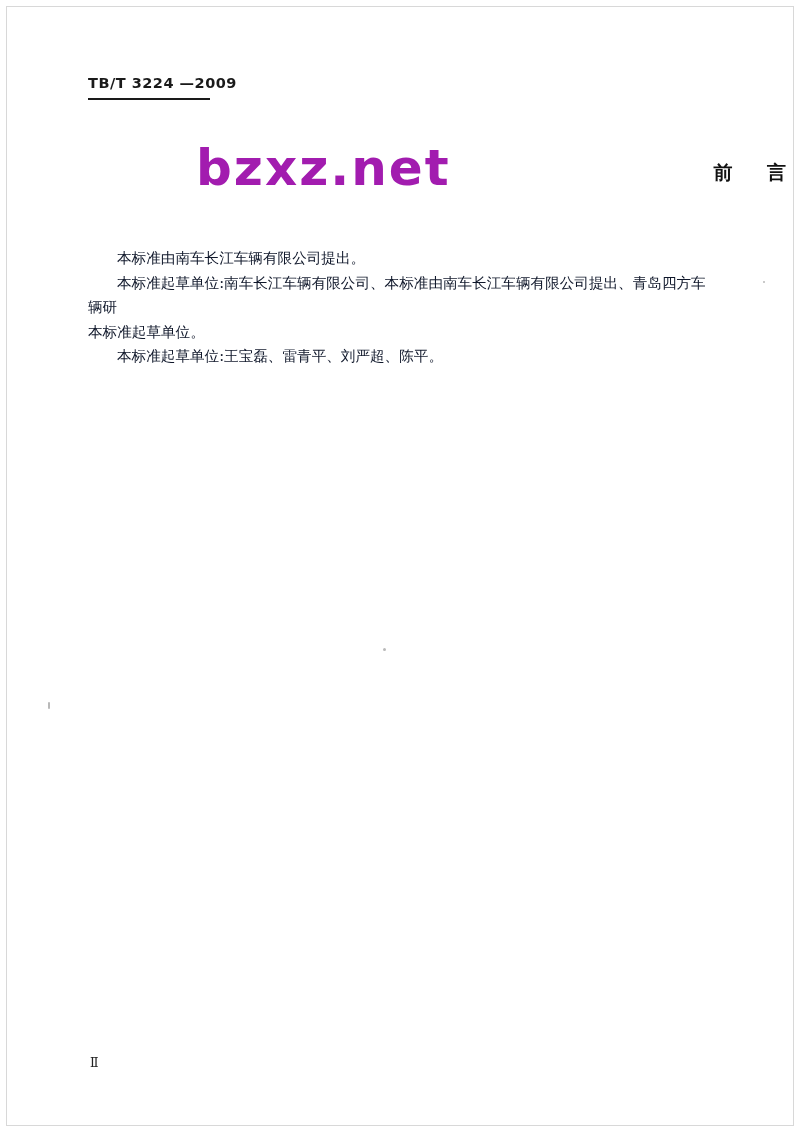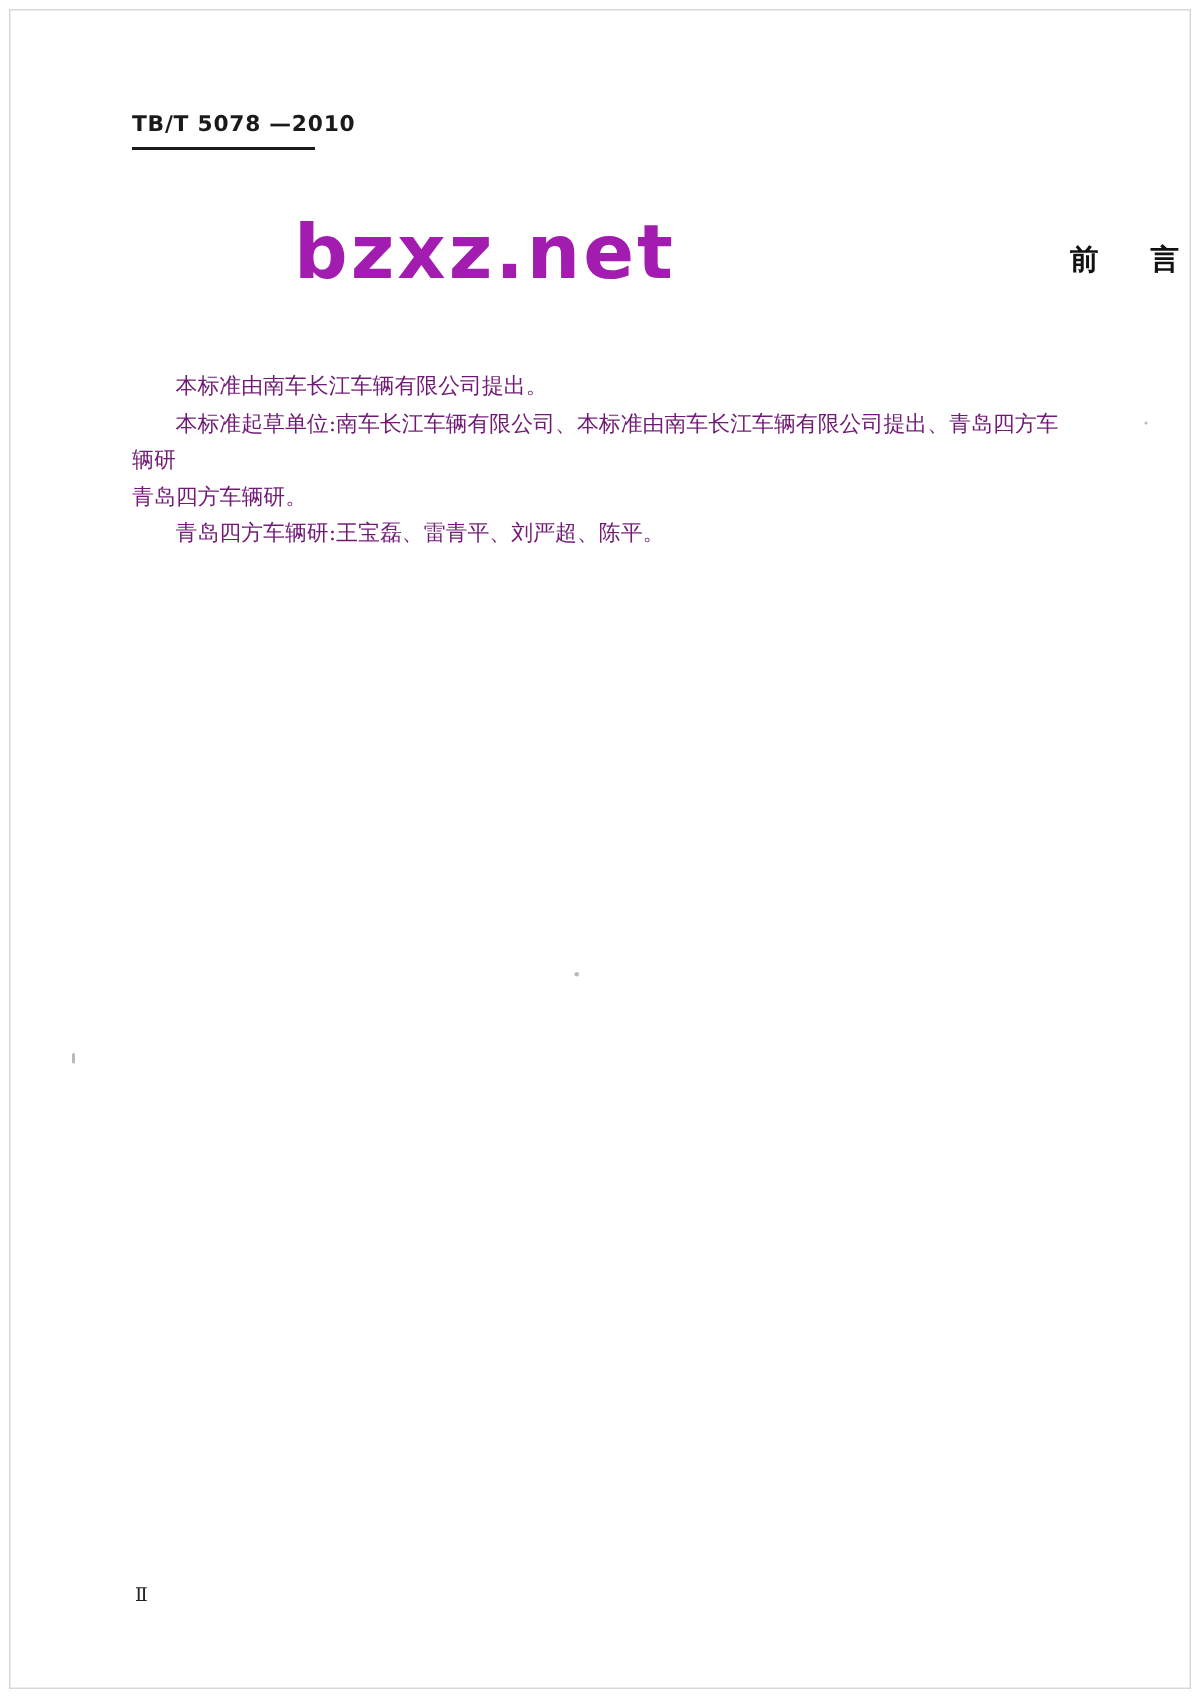--- a/index.html
+++ b/index.html
@@ -114,7 +114,7 @@
 
   <div class="scan-frame"></div>
 
-  <div class="header-code">TB/T 5078 —2010</div>
+  <div class="header-code">TB/T 3224 —2009</div>
   <div class="header-rule"></div>
 
   <div class="watermark">bzxz.net</div>

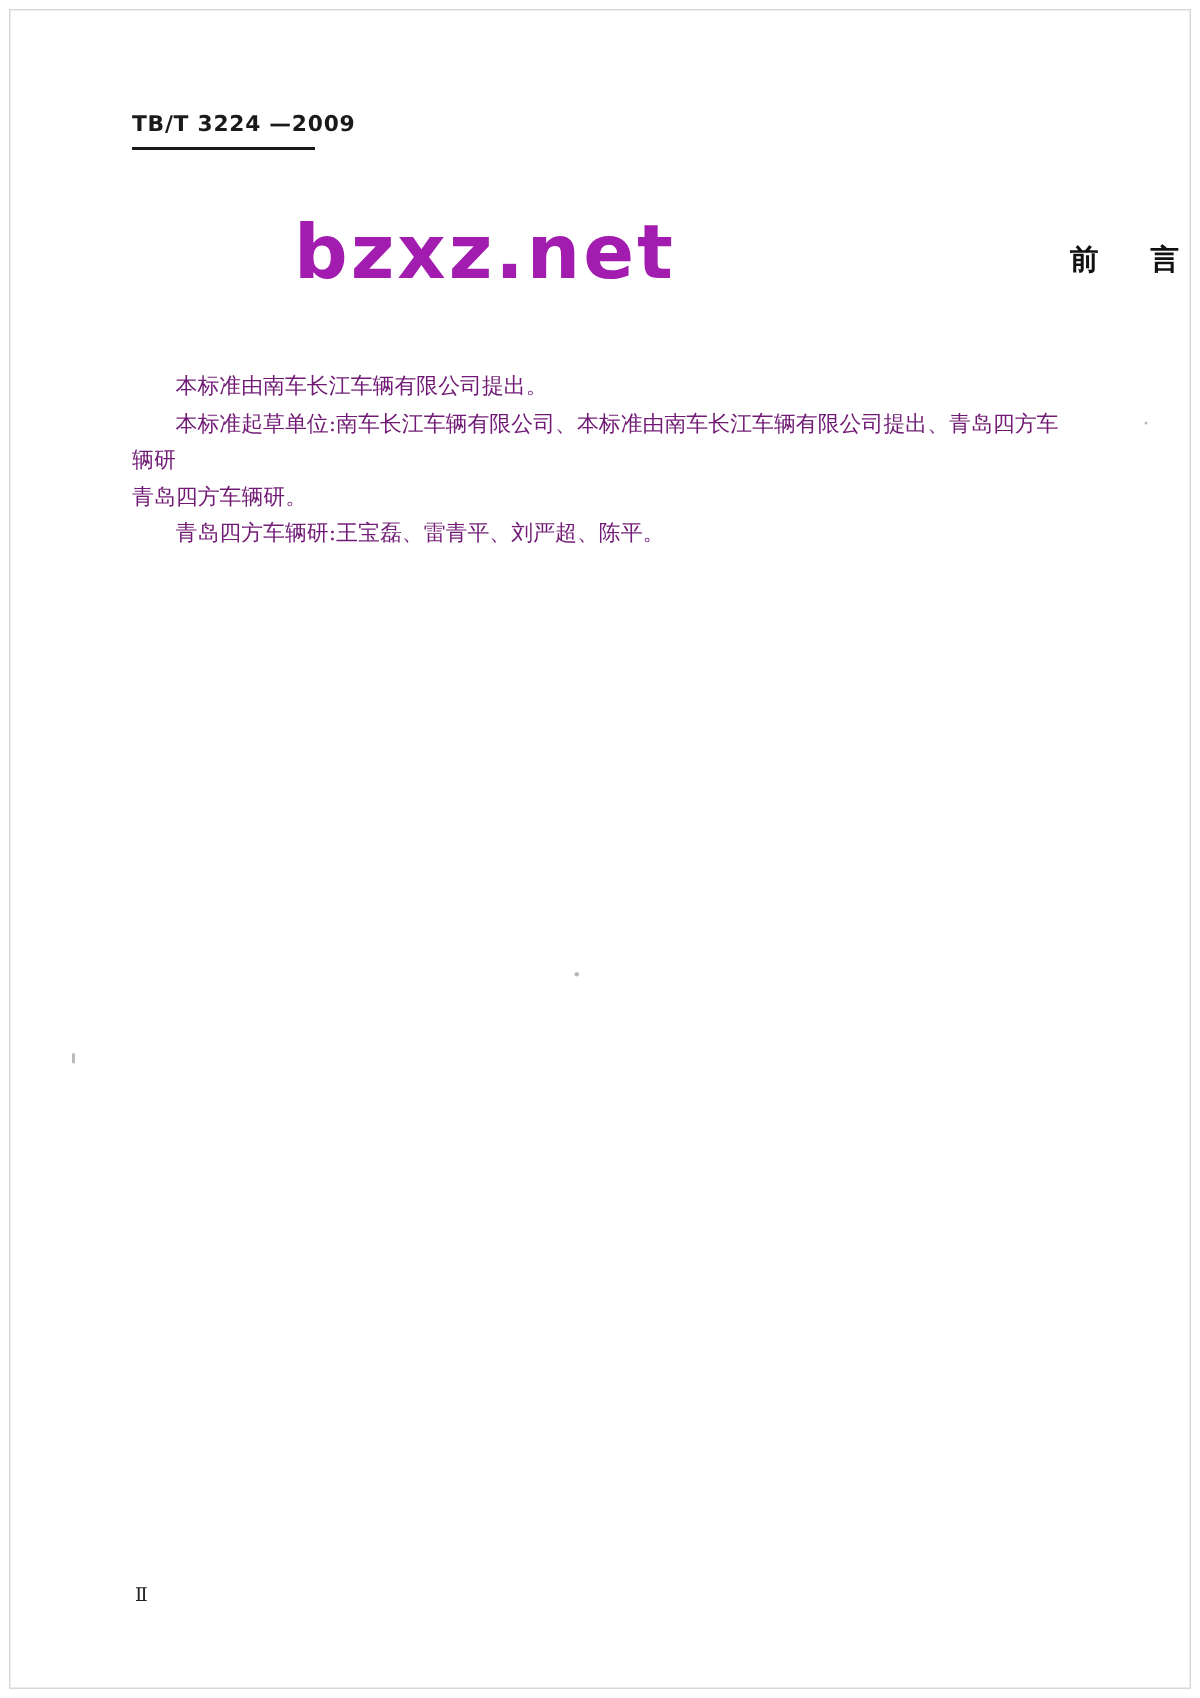--- a/index.html
+++ b/index.html
@@ -81,7 +81,7 @@
     width: 628px;
     font-size: 14.6px;
     line-height: 24.5px;
-    color: #701a75;
+    color: #0f172a;
   }
   .para {
     margin: 0;

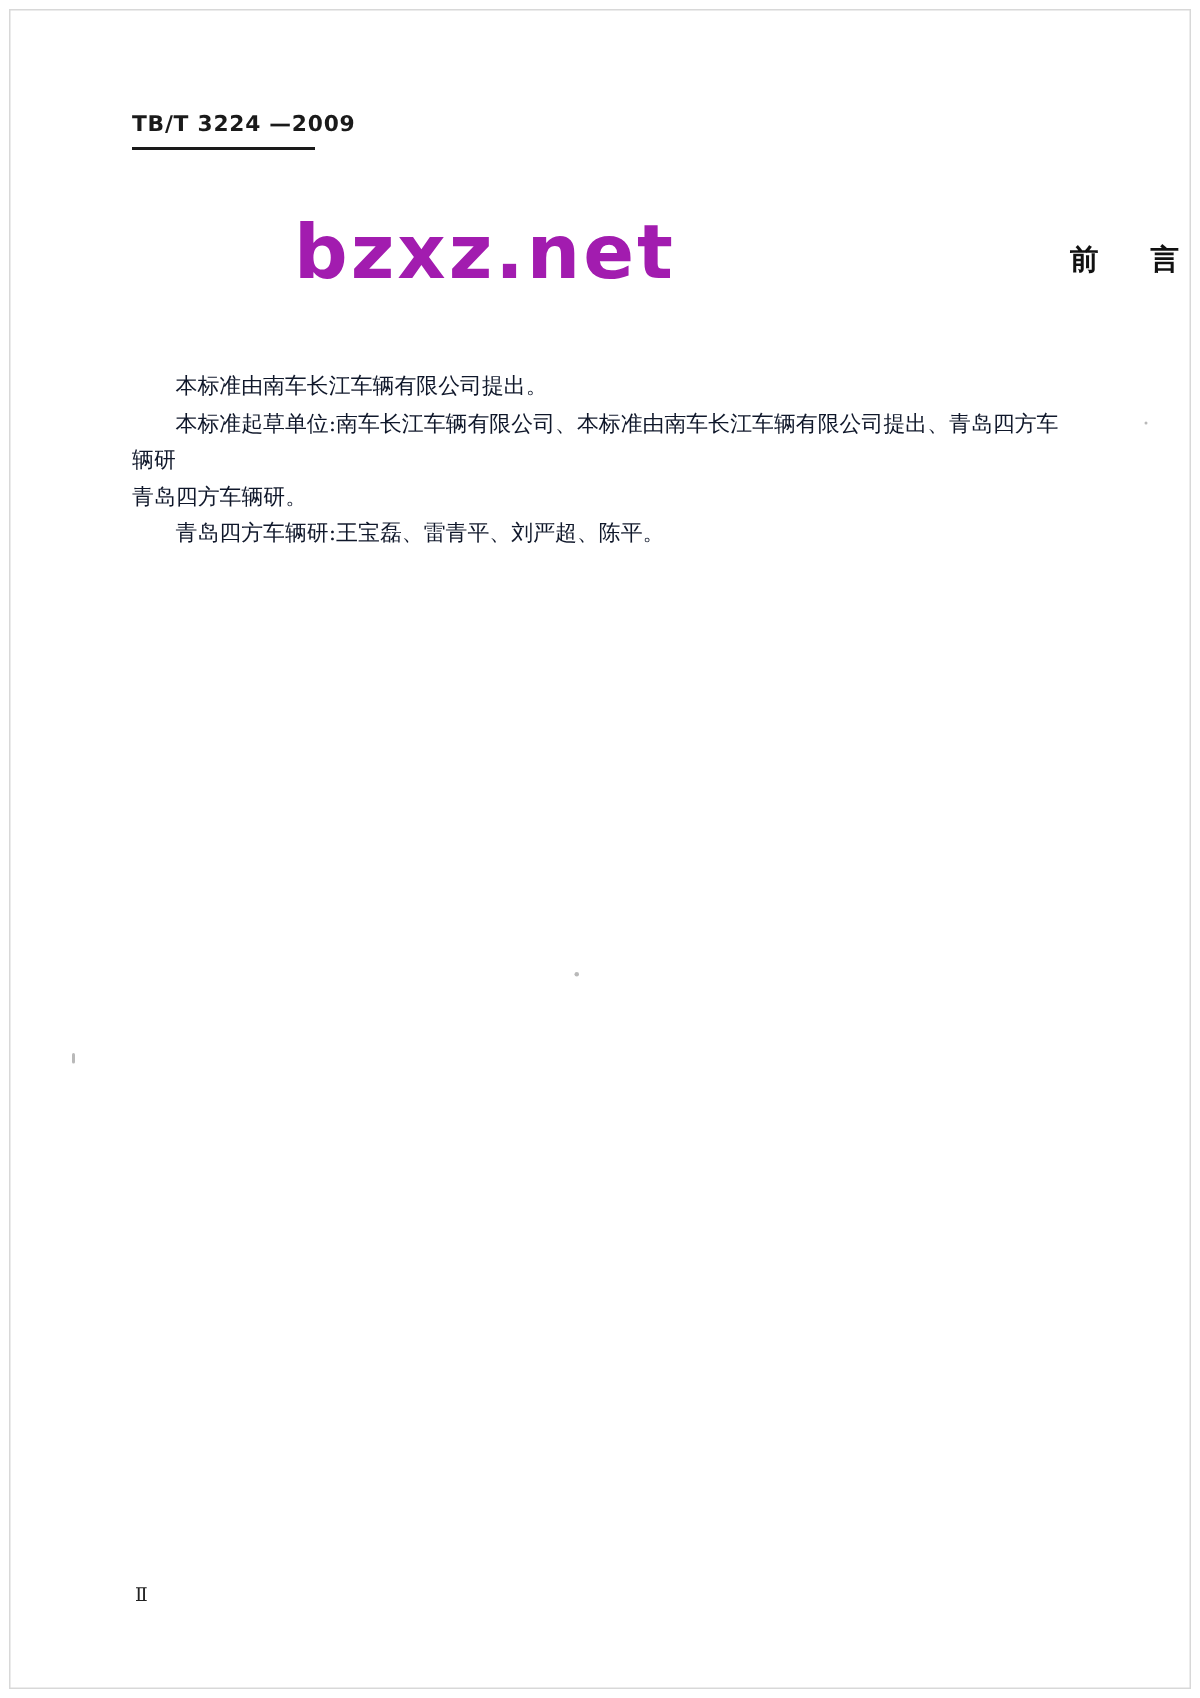--- a/index.html
+++ b/index.html
@@ -126,7 +126,7 @@
   <div class="body-block">
     <p class="para">本标准由南车长江车辆有限公司提出。</p>
     <p class="para">本标准起草单位:南车长江车辆有限公司、本标准由南车长江车辆有限公司提出、青岛四方车辆研</p>
-    <p class="para cont">青岛四方车辆研。</p>
+    <p class="para cont">本标准起草单位。</p>
     <p class="para">青岛四方车辆研:王宝磊、雷青平、刘严超、陈平。</p>
   </div>
 

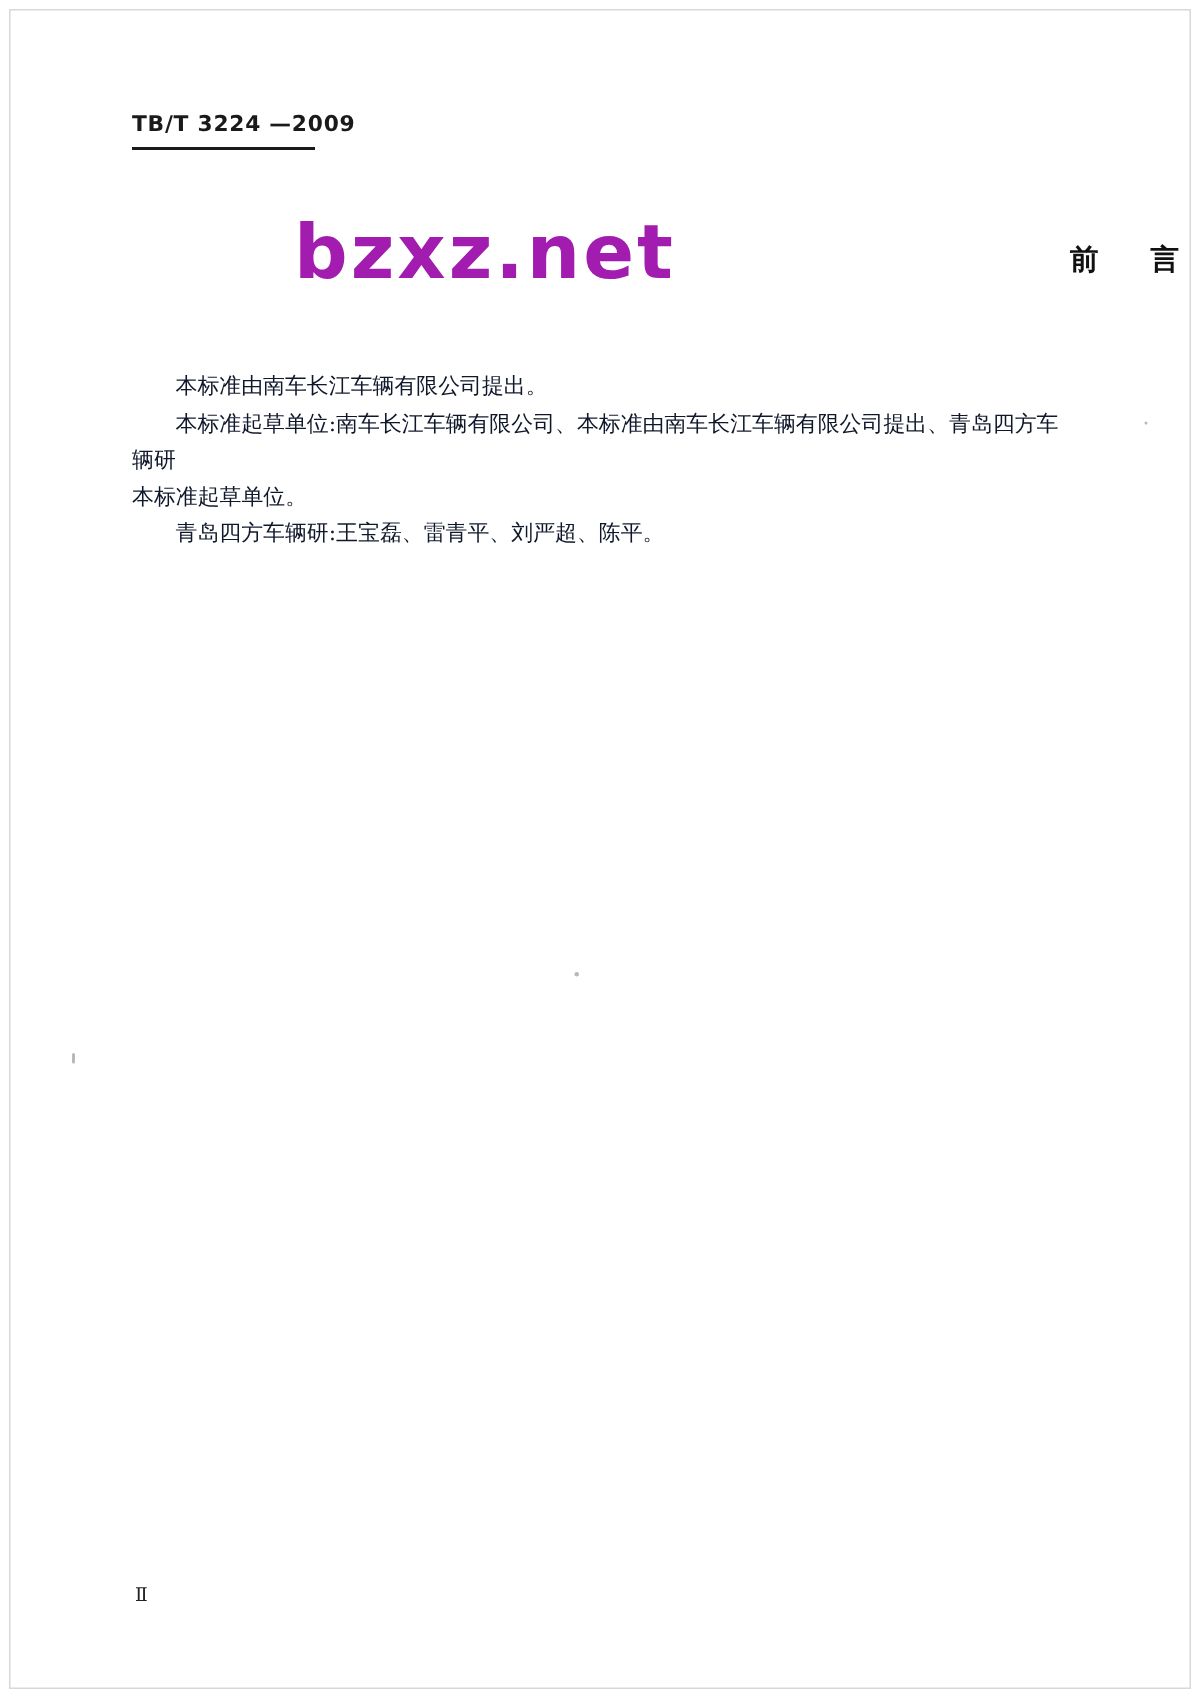--- a/index.html
+++ b/index.html
@@ -127,7 +127,7 @@
     <p class="para">本标准由南车长江车辆有限公司提出。</p>
     <p class="para">本标准起草单位:南车长江车辆有限公司、本标准由南车长江车辆有限公司提出、青岛四方车辆研</p>
     <p class="para cont">本标准起草单位。</p>
-    <p class="para">青岛四方车辆研:王宝磊、雷青平、刘严超、陈平。</p>
+    <p class="para">本标准起草单位:王宝磊、雷青平、刘严超、陈平。</p>
   </div>
 
   <div class="page-number">Ⅱ</div>

